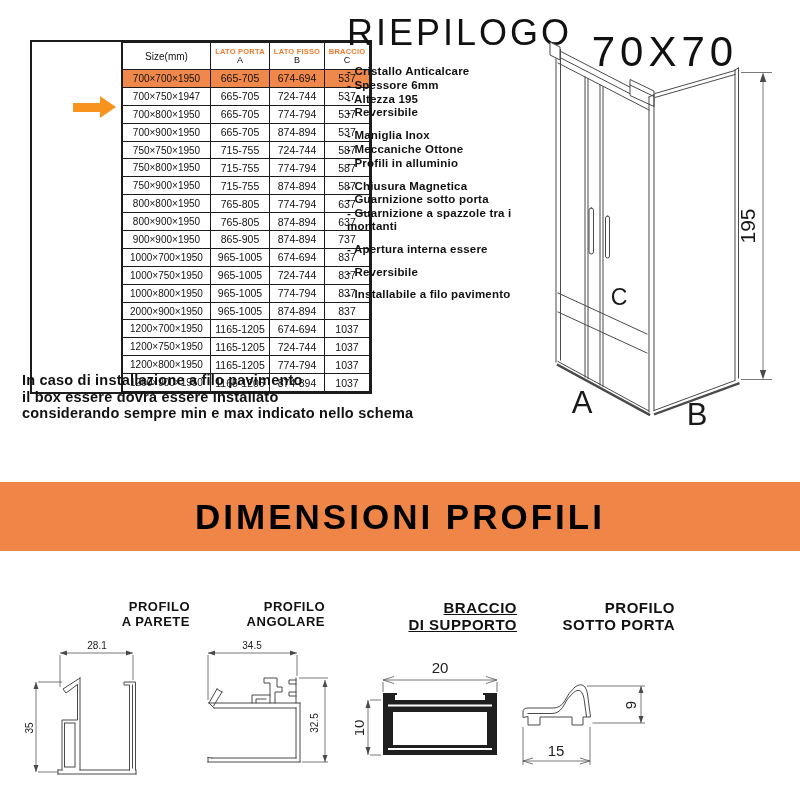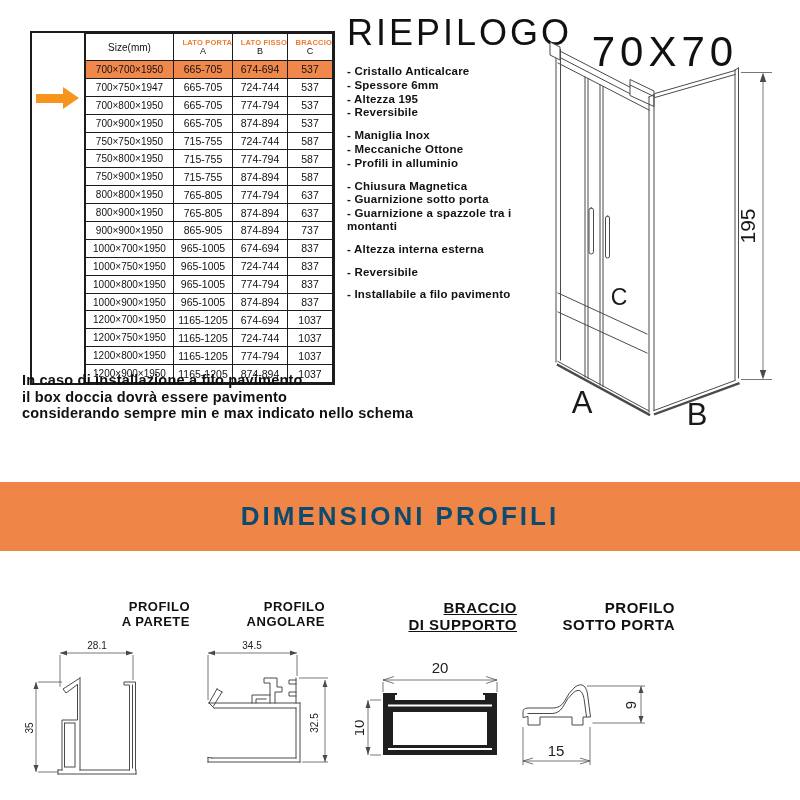--- a/index.html
+++ b/index.html
@@ -7,7 +7,7 @@
         font-family:"Liberation Sans","DejaVu Sans",sans-serif;color:#111;}
 
   
-  #tablewrap{position:absolute;left:30px;top:31px;display:flex;border:2px solid #1c1c1c;background:#fff;}
+  #tablewrap{position:absolute;left:30px;top:40px;display:flex;border:2px solid #1c1c1c;background:#fff;padding-left:37px;}
   #arrow-gutter{width:52px;border-right:1.5px solid #1c1c1c;position:relative;}
   #size-table{border-collapse:collapse;table-layout:fixed;}
   #size-table th,#size-table td{border:1px solid #1c1c1c;text-align:center;padding:0;background:#fff;}

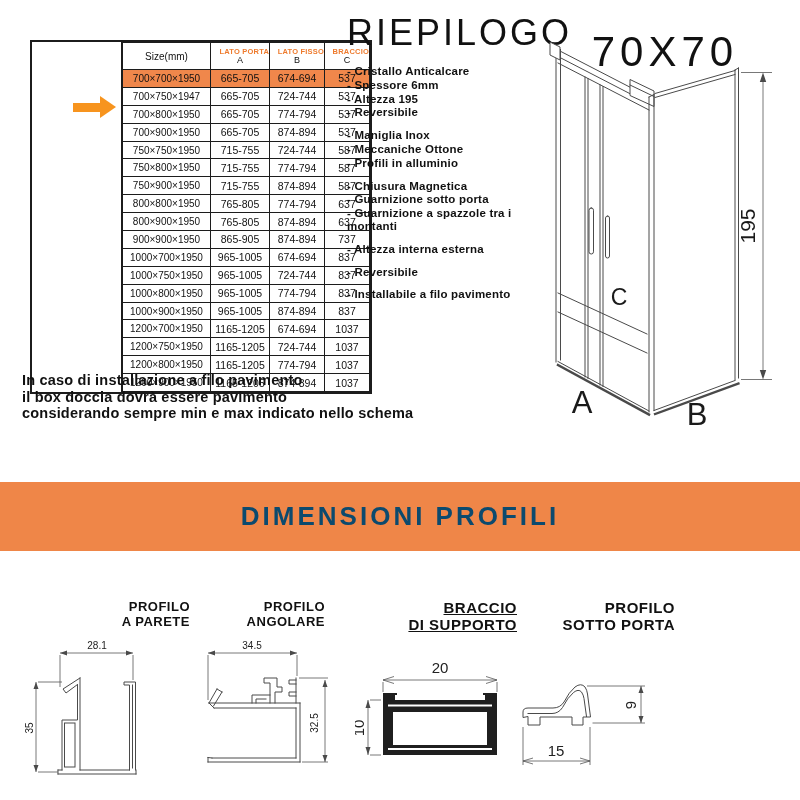--- a/index.html
+++ b/index.html
@@ -14,7 +14,7 @@
   #size-table th{height:26px;font-weight:normal;}
   #size-table td{height:16.9px;font-size:10.5px;white-space:nowrap;}
   #size-table td.c-size{font-size:10px;}
-  .orange-label{color:#EE7B2E;font-weight:bold;font-size:7.5px;line-height:8px;letter-spacing:.2px;text-align:right;}
+  .orange-label{color:#EE7B2E;font-weight:bold;font-size:7.5px;line-height:8px;letter-spacing:.2px;}
   .col-letter{font-size:9px;line-height:9px;color:#111;}
   .size-h{font-size:10px;}
   #size-table tr.hl td{background:#F0874B;}

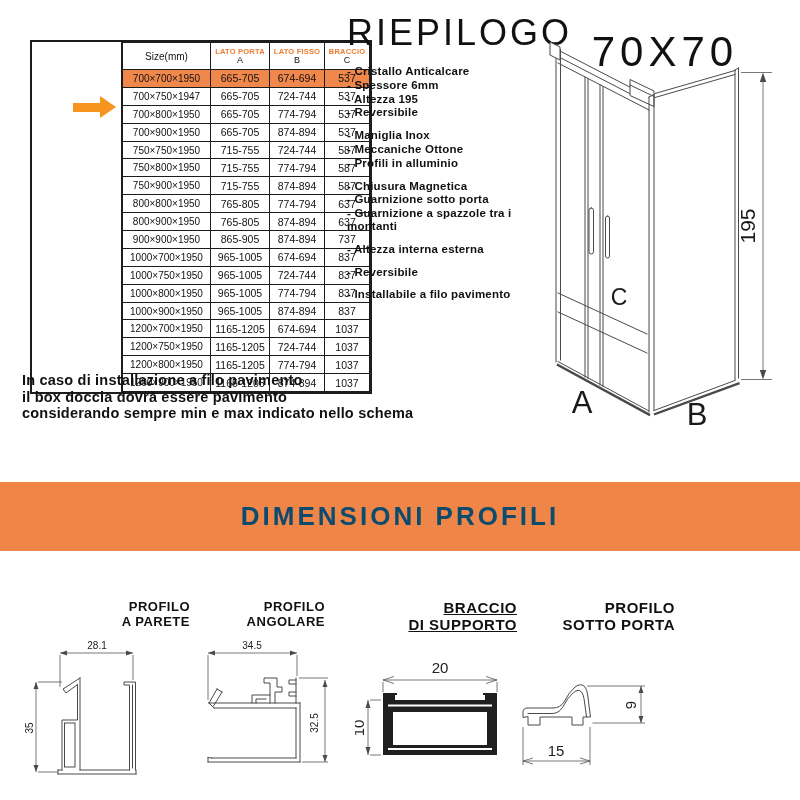--- a/index.html
+++ b/index.html
@@ -235,7 +235,7 @@
           <li>Guarnizione a spazzole tra i montanti</li>
         </ul>
         <ul>
-          <li>Altezza interna esterna</li>
+          <li>Apertura interna essere</li>
         </ul>
         <ul>
           <li>Reversibile</li>

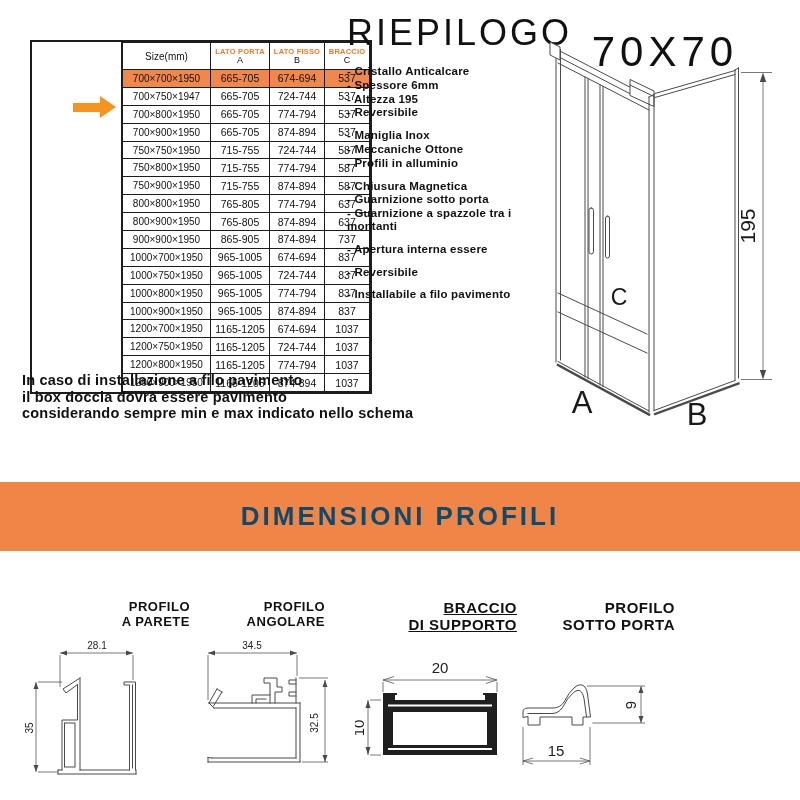--- a/index.html
+++ b/index.html
@@ -182,7 +182,7 @@
             <td>837</td>
           </tr>
           <tr>
-            <td class="c-size">1000×900×1950</td>
+            <td class="c-size">2000×900×1950</td>
             <td>965-1005</td>
             <td>874-894</td>
             <td>837</td>

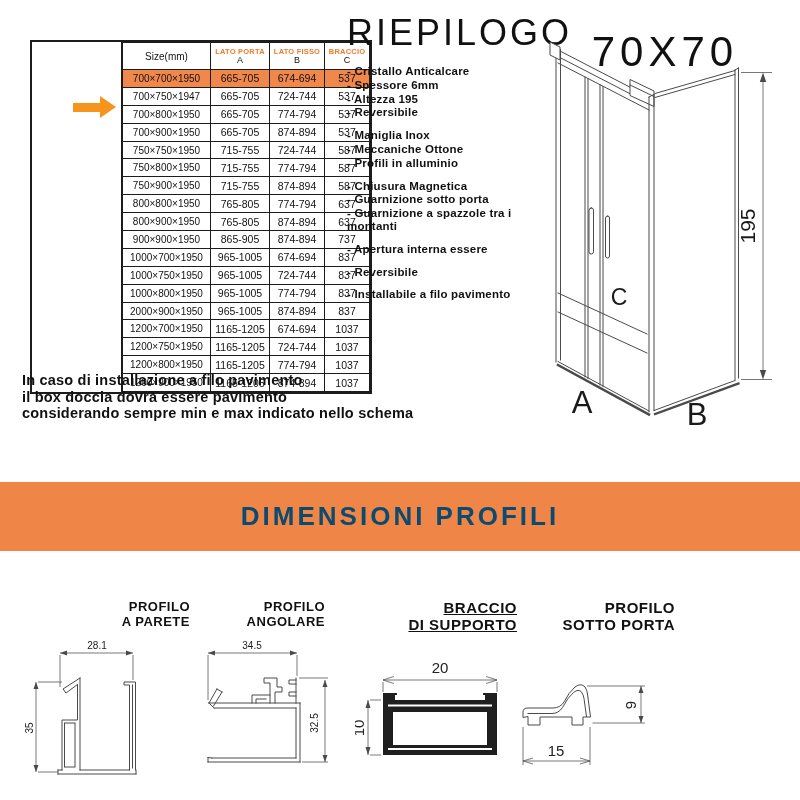--- a/index.html
+++ b/index.html
@@ -287,7 +287,7 @@
 
   <div id="installation-note">
       <div>In caso di installazione a filo pavimento</div>
-      <div>il box doccia dovrà essere pavimento</div>
+      <div>il box essere dovrà essere installato</div>
       <div>considerando sempre min e max indicato nello schema</div>
     </div>
 

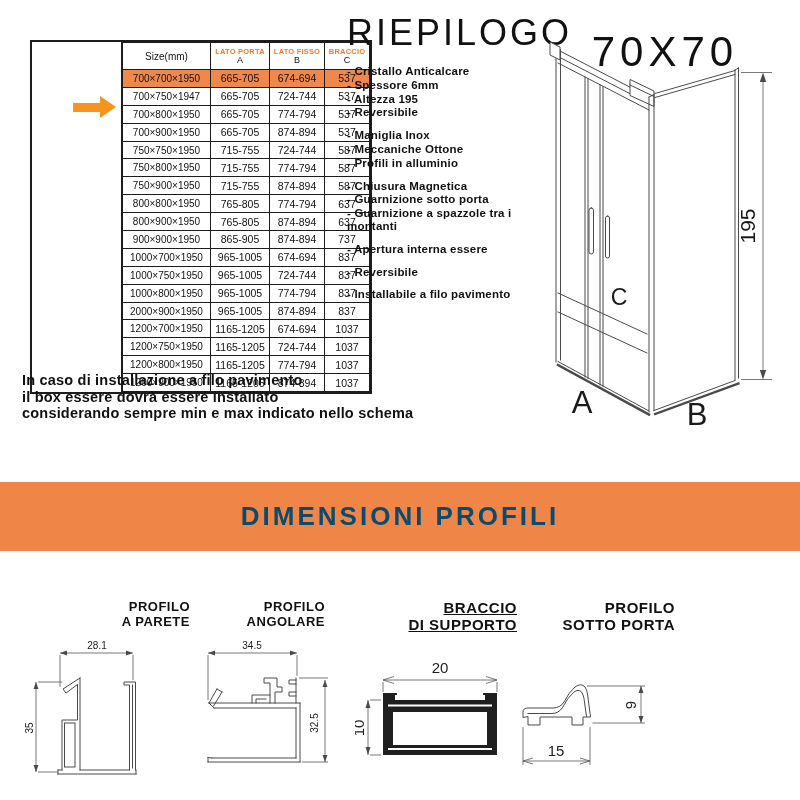--- a/index.html
+++ b/index.html
@@ -42,7 +42,7 @@
   
   #banner{position:absolute;left:0;top:482px;width:800px;height:69px;background:#EF8648;
      display:flex;align-items:center;justify-content:center;}
-  #banner span{font-size:26px;font-weight:600;letter-spacing:3px;color:#0c4a6e;}
+  #banner span{font-size:35px;font-weight:600;letter-spacing:3px;color:#000000;}
 
   
   .ptitle{position:absolute;text-align:right;font-weight:700;font-size:13px;line-height:14.5px;letter-spacing:.5px;}

